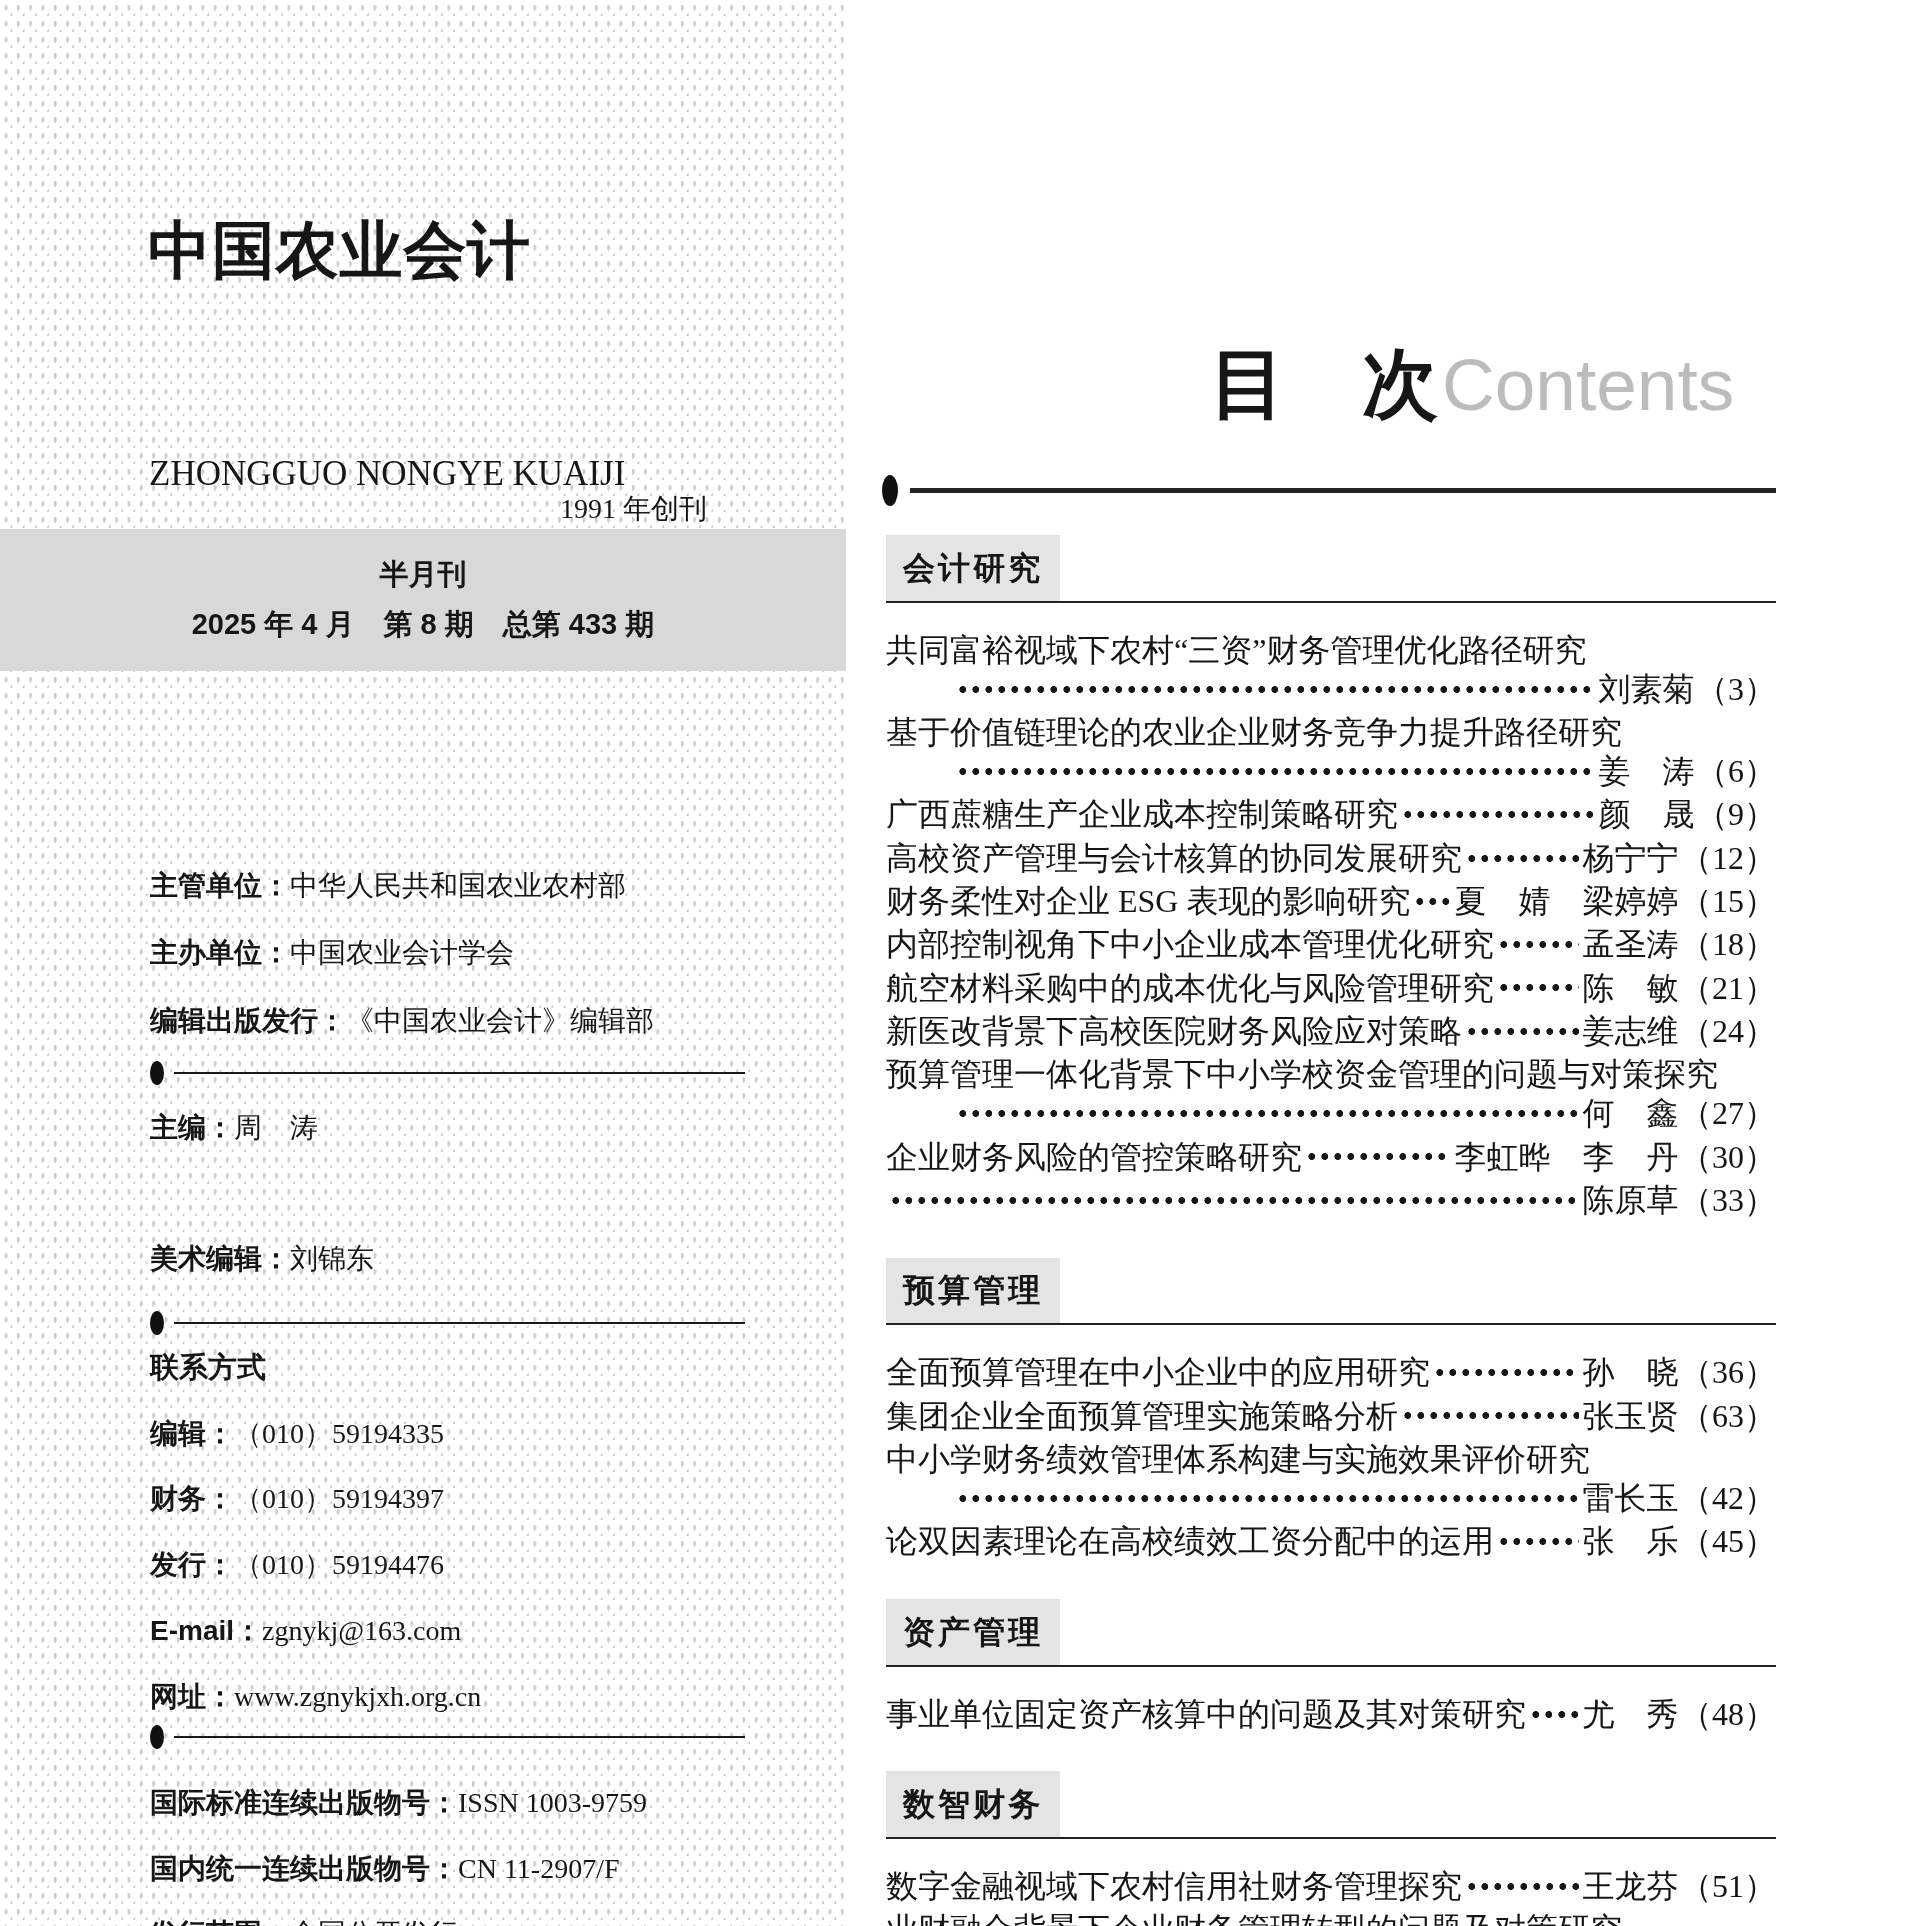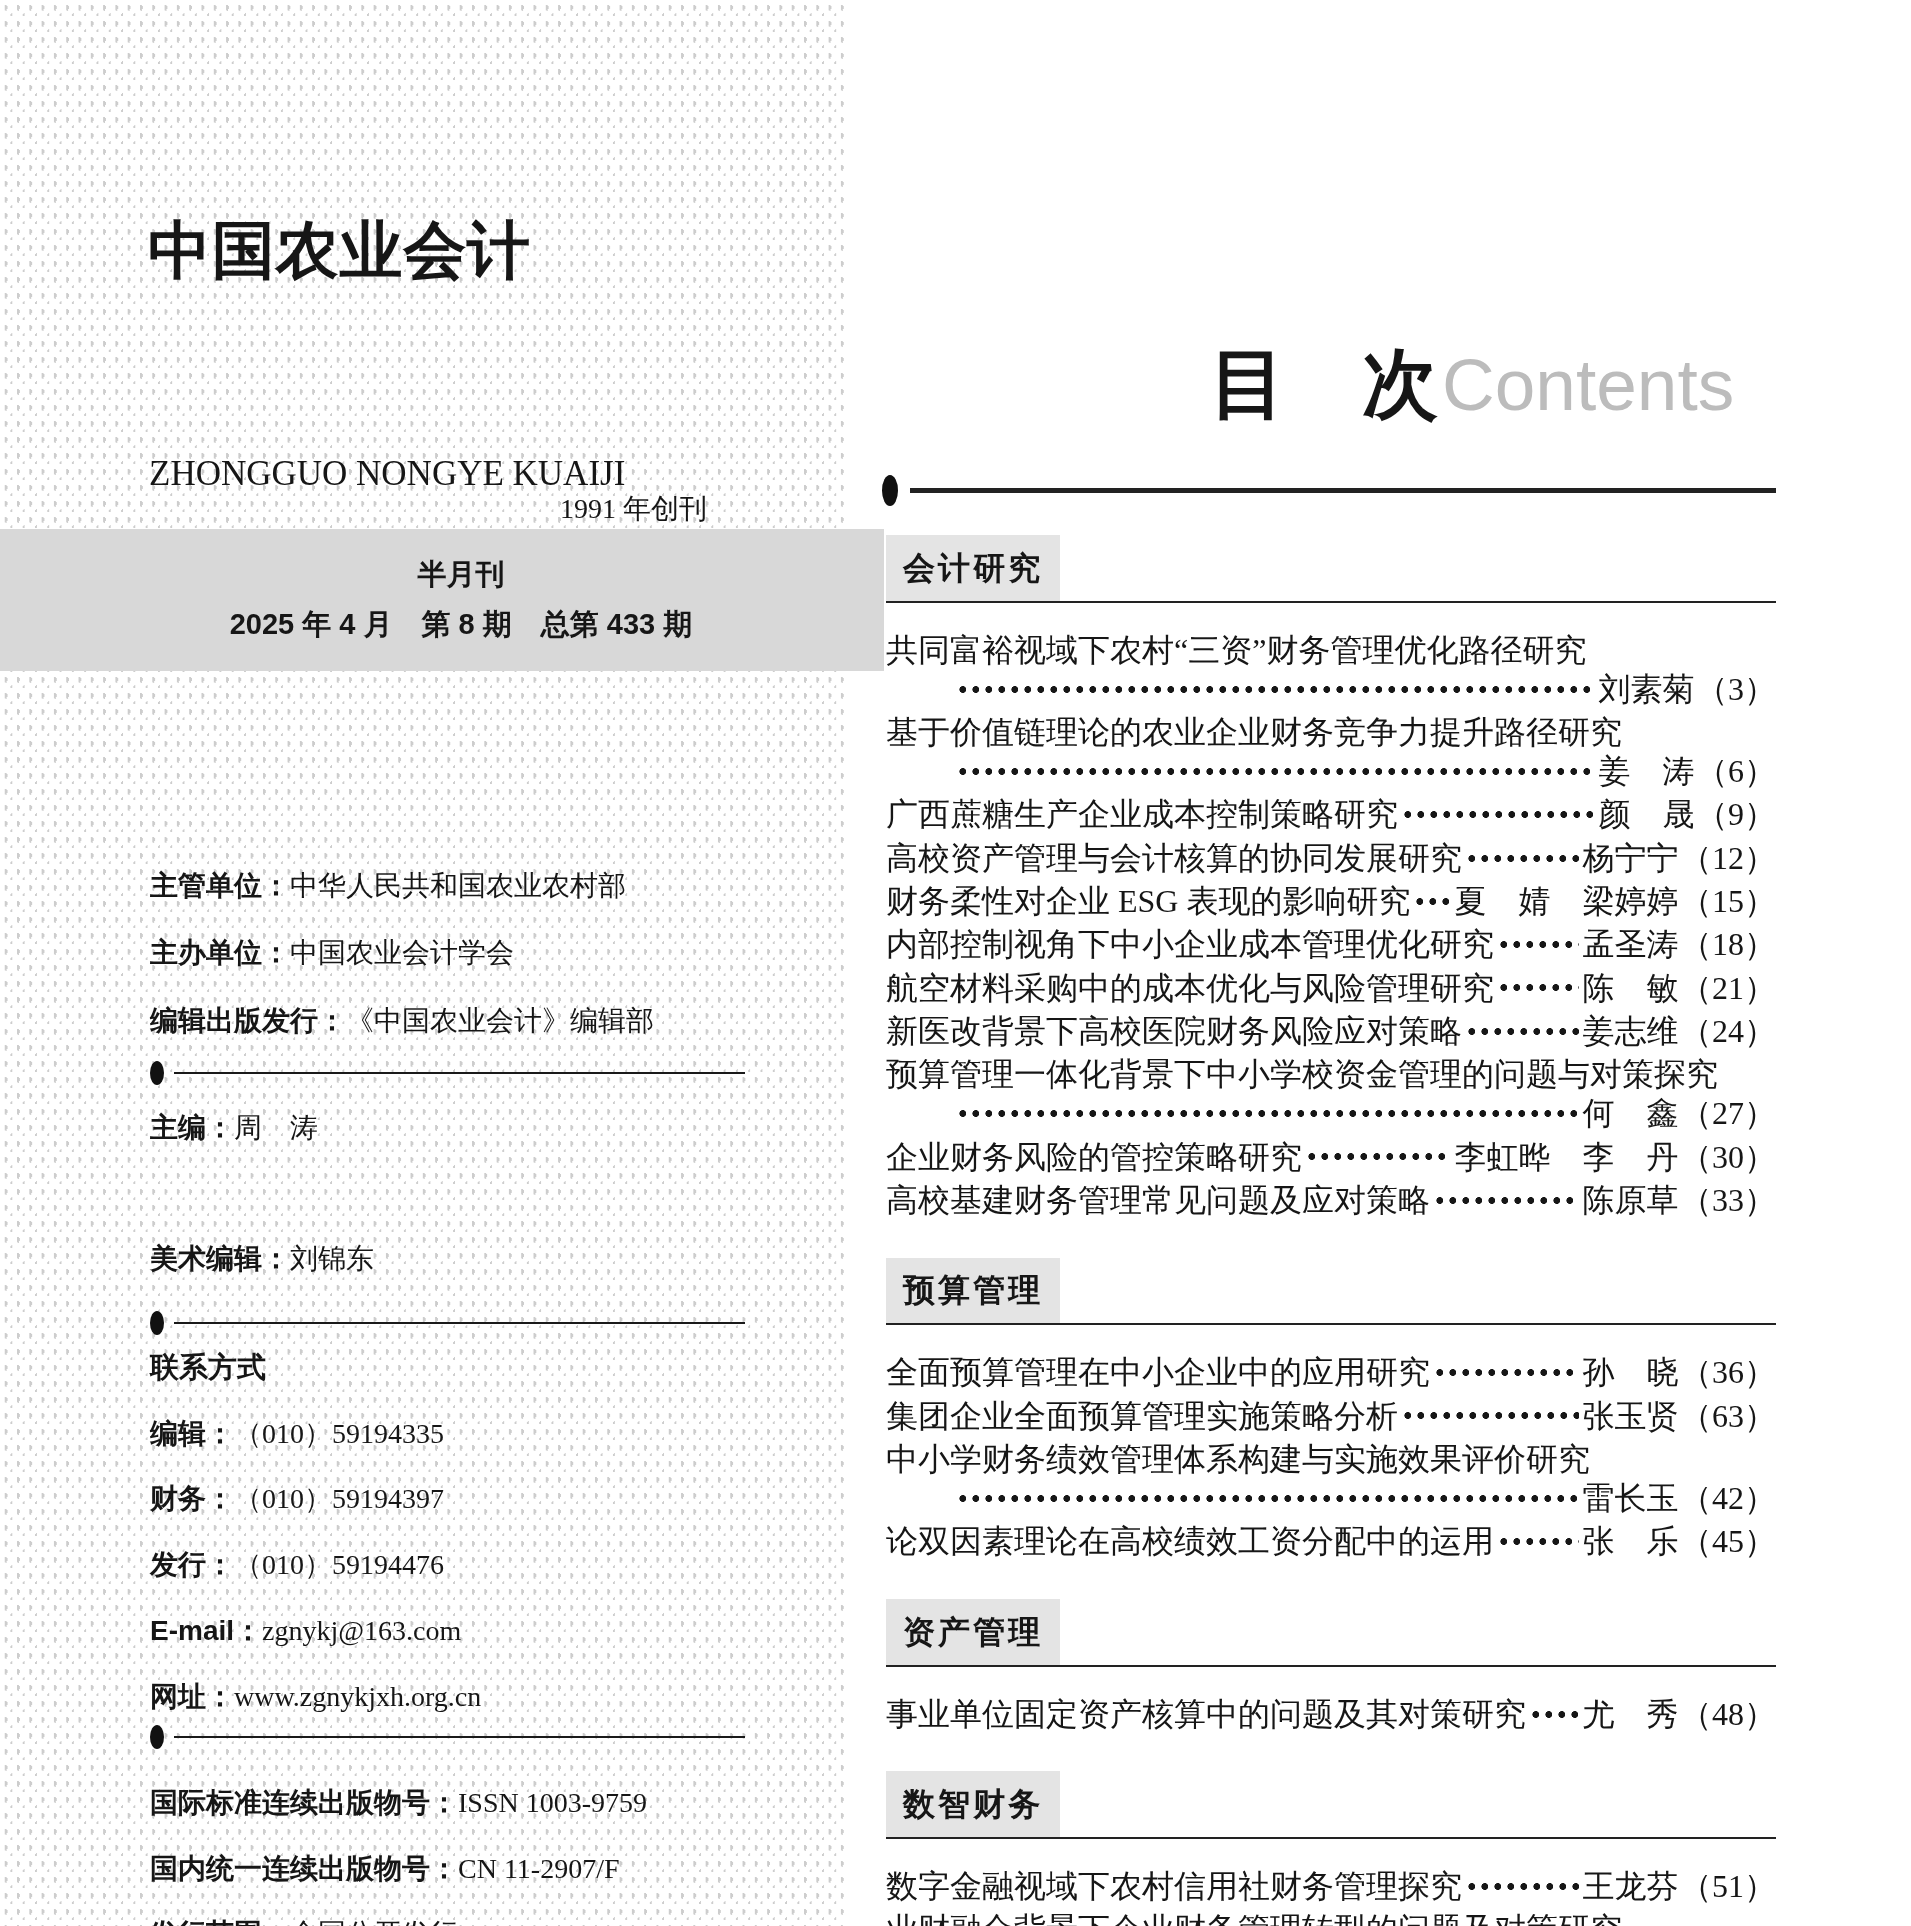--- a/index.html
+++ b/index.html
@@ -18,7 +18,7 @@
   .founded{position:absolute;left:150px;top:490px;width:557px;text-align:right;font-size:28px;}
   .issue-bar{position:absolute;left:0;top:529px;width:846px;height:142px;background:#d8d8d8;
              display:flex;flex-direction:column;justify-content:center;align-items:center;gap:10.8px;
-             font-family:"Liberation Sans",sans-serif;font-weight:700;font-size:29px;padding-left:38px;}
+             font-family:"Liberation Sans",sans-serif;font-weight:700;font-size:29px;}
   .iline{position:absolute;left:150px;white-space:nowrap;font-size:28px;}
   .iline .lab{font-family:"Liberation Sans",sans-serif;font-weight:700;}
   .iline .val{font-family:"Liberation Serif",serif;}

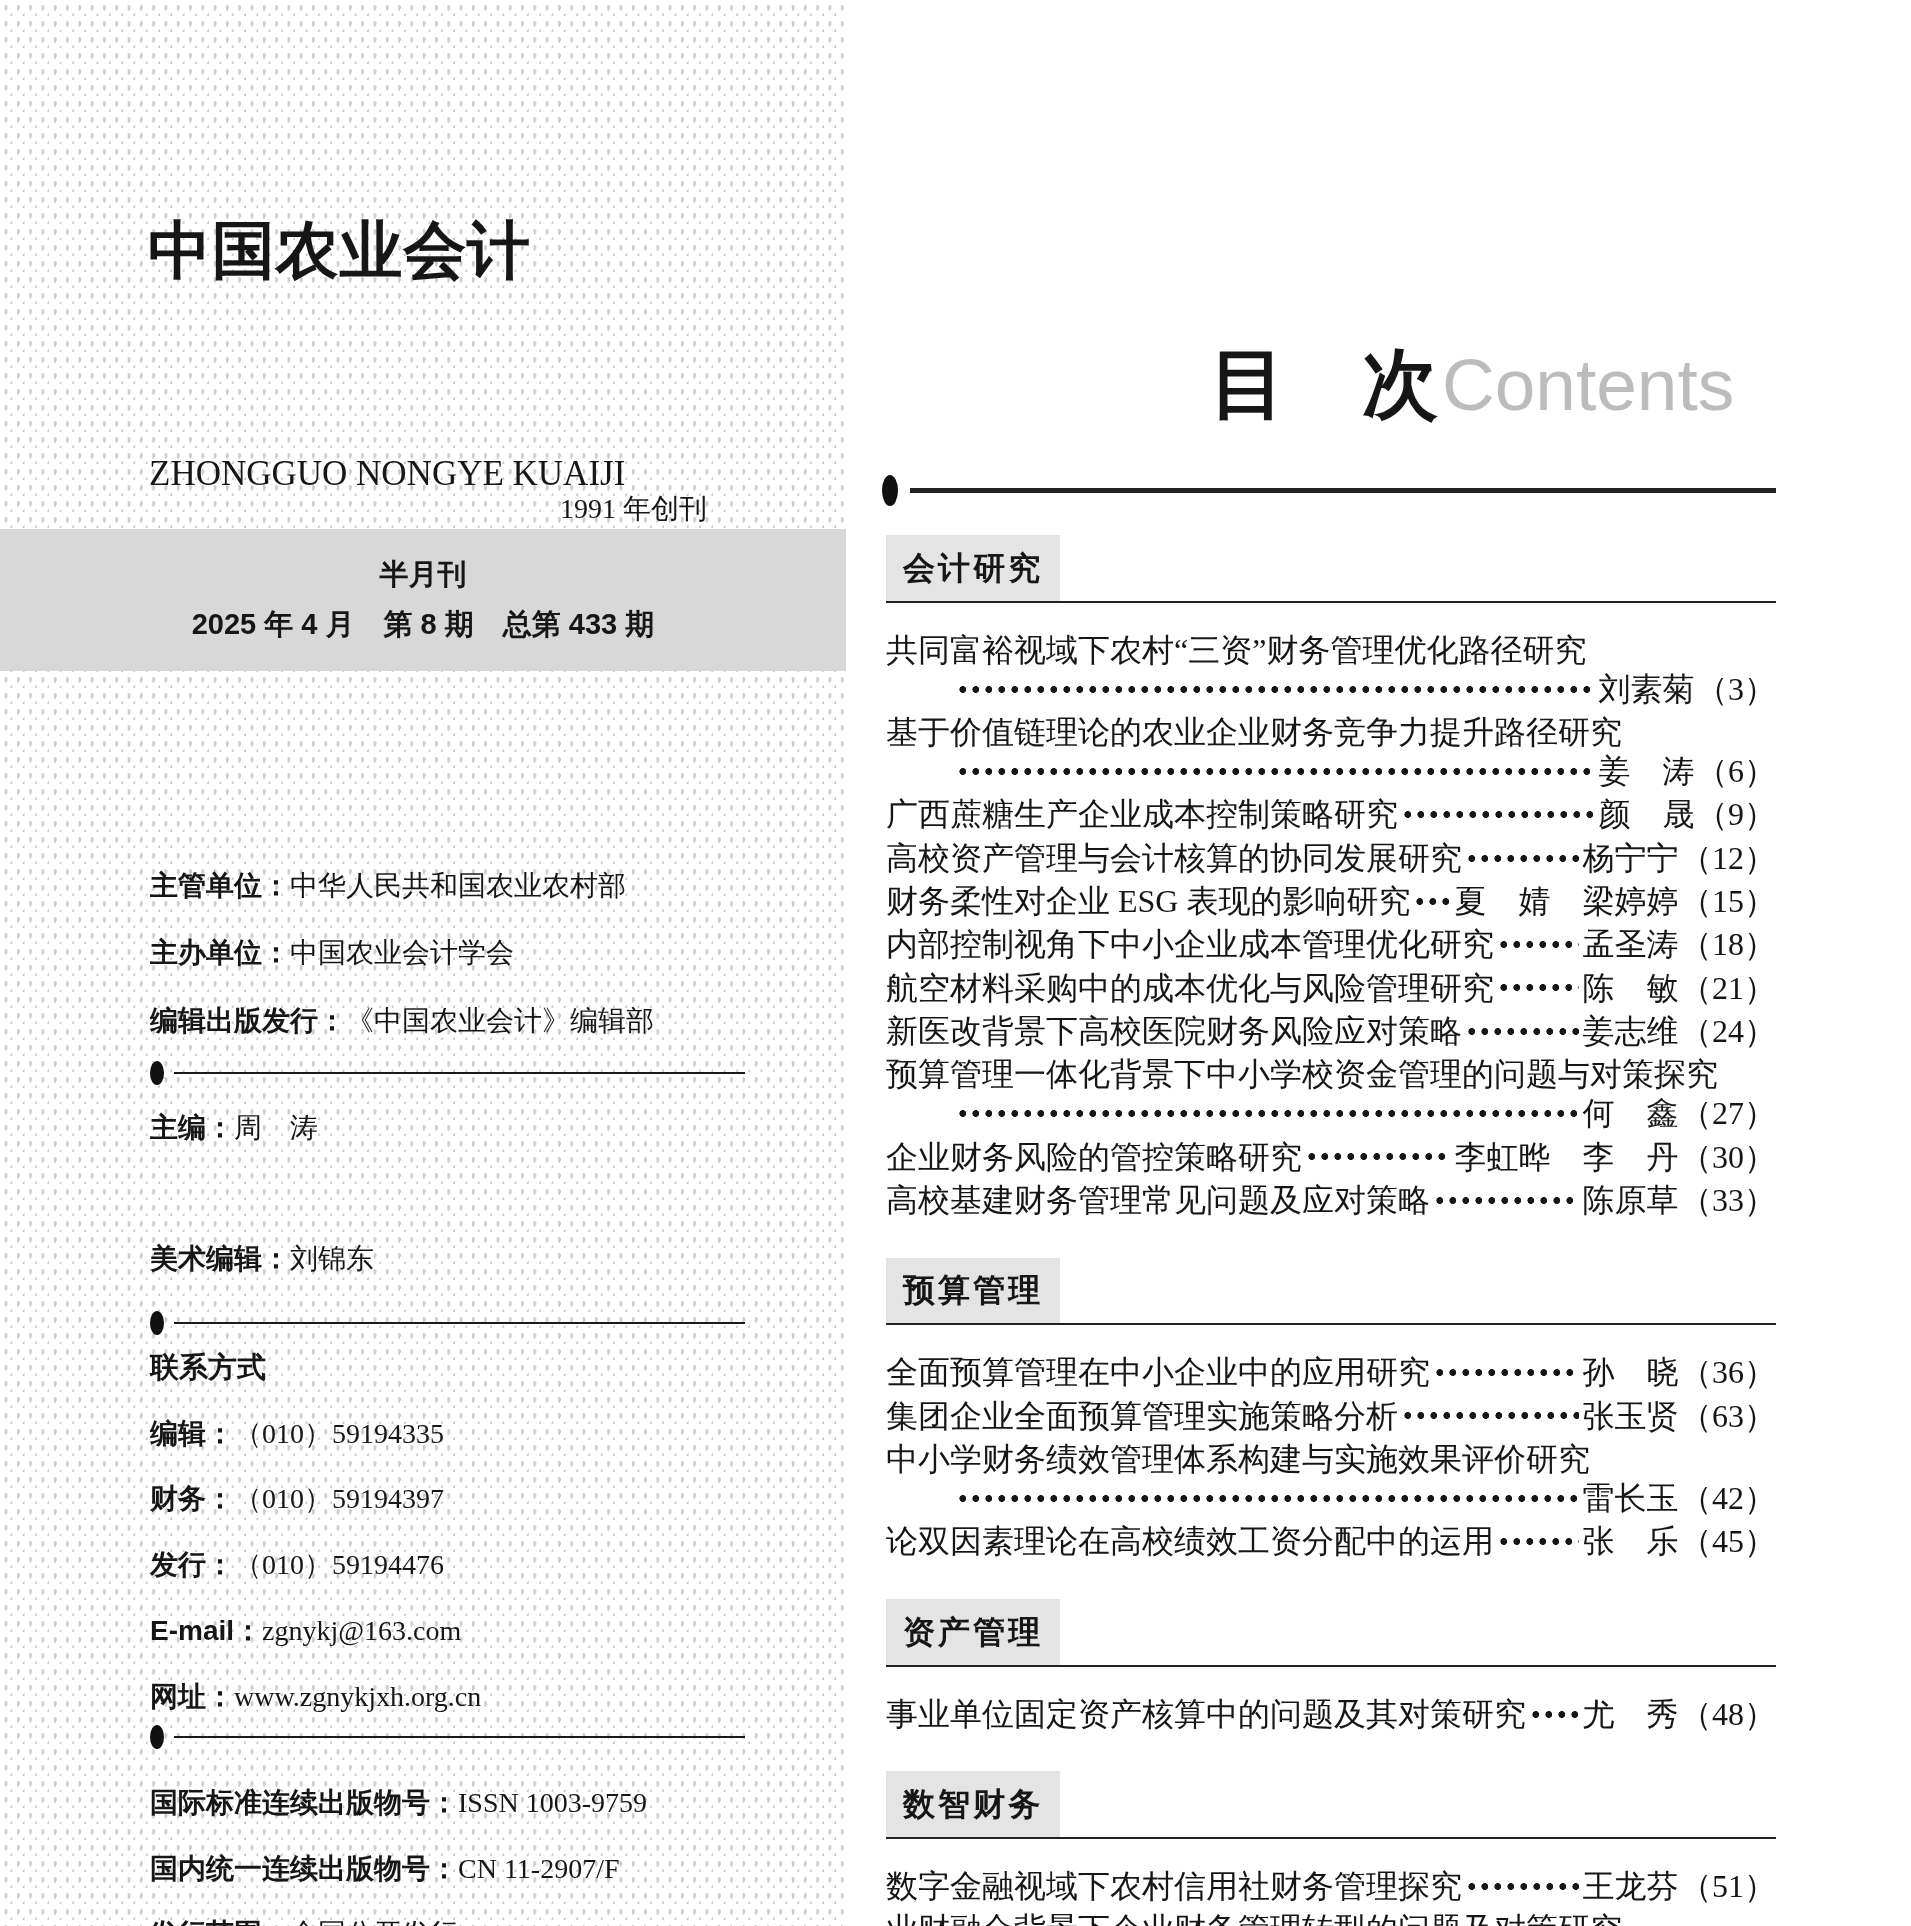--- a/index.html
+++ b/index.html
@@ -178,7 +178,6 @@
           <span class="p">（30）</span>
         </div>
       <div class="entry">
-          <span class="t">高校基建财务管理常见问题及应对策略</span>
           <span class="dots"></span>
           <span class="a">陈原草</span>
           <span class="p">（33）</span>

